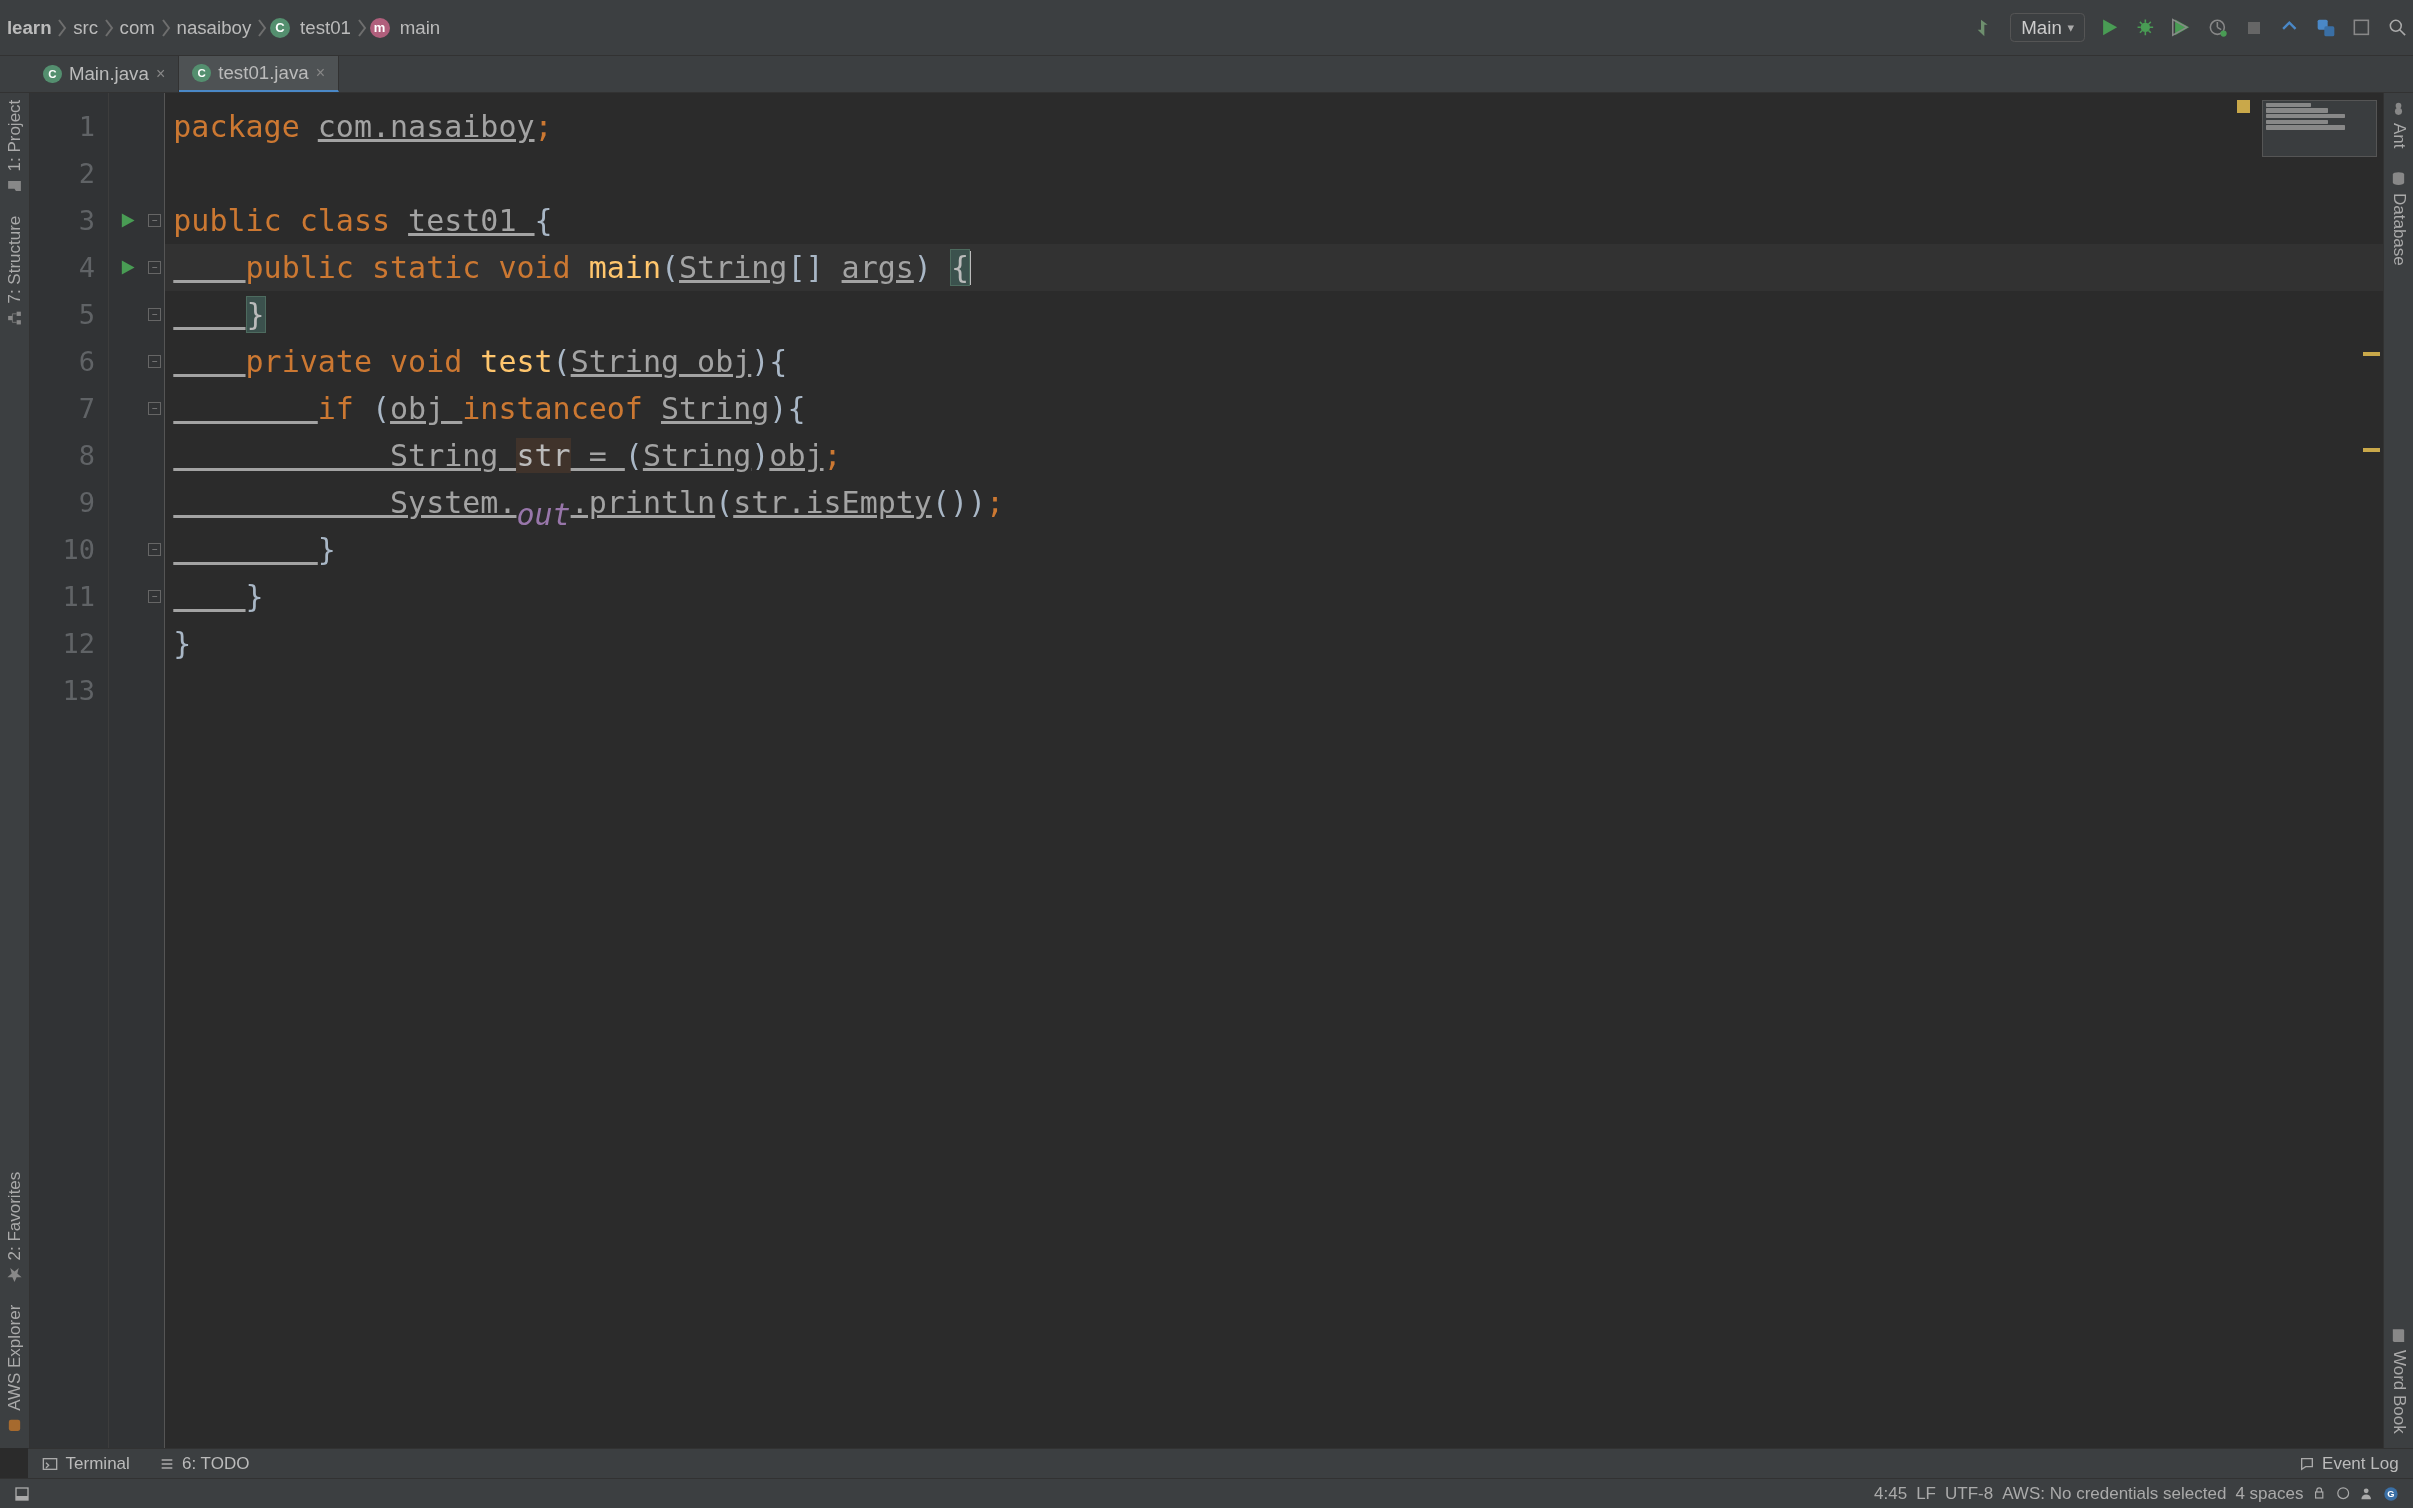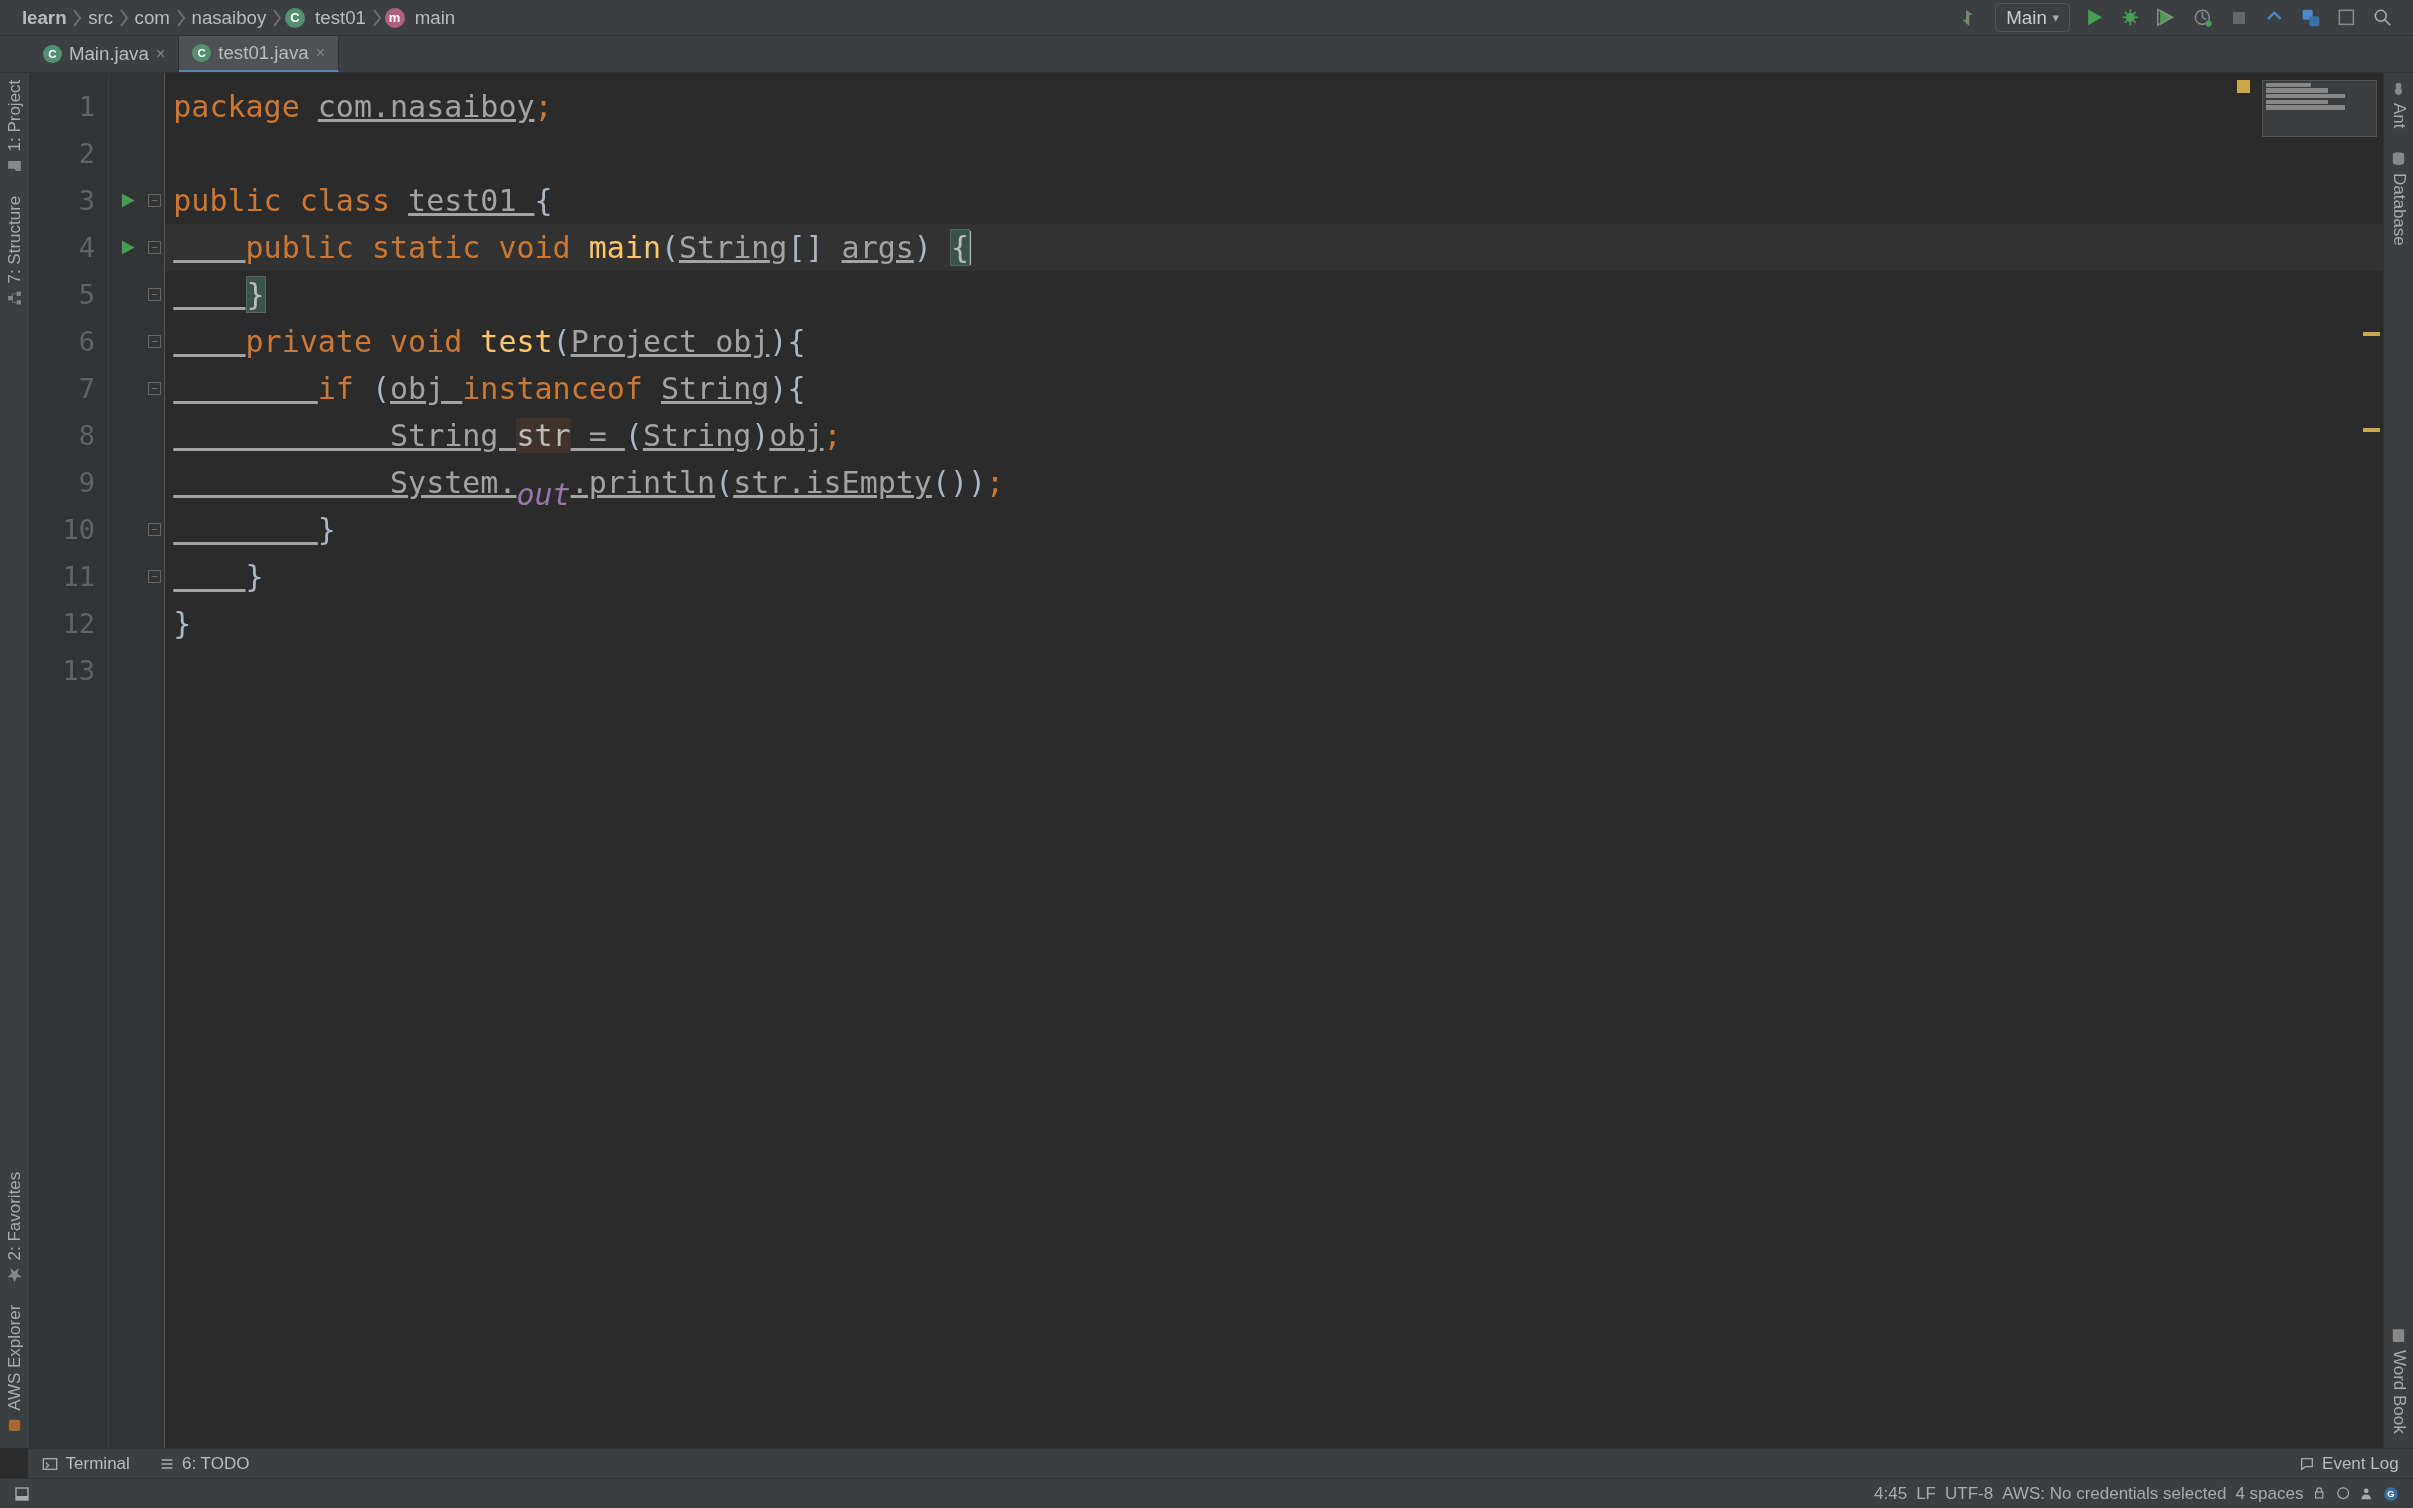--- a/index.html
+++ b/index.html
@@ -16,11 +16,11 @@
 
 
 .navbar {
-  height: 36px;
+  height: 56px;
   background: #3c3f41;
   display: flex;
   align-items: center;
-  padding: 0 19px;
+  padding: 0 4px;
   border-bottom: 0.7px solid #323232;
   justify-content: space-between;
 }

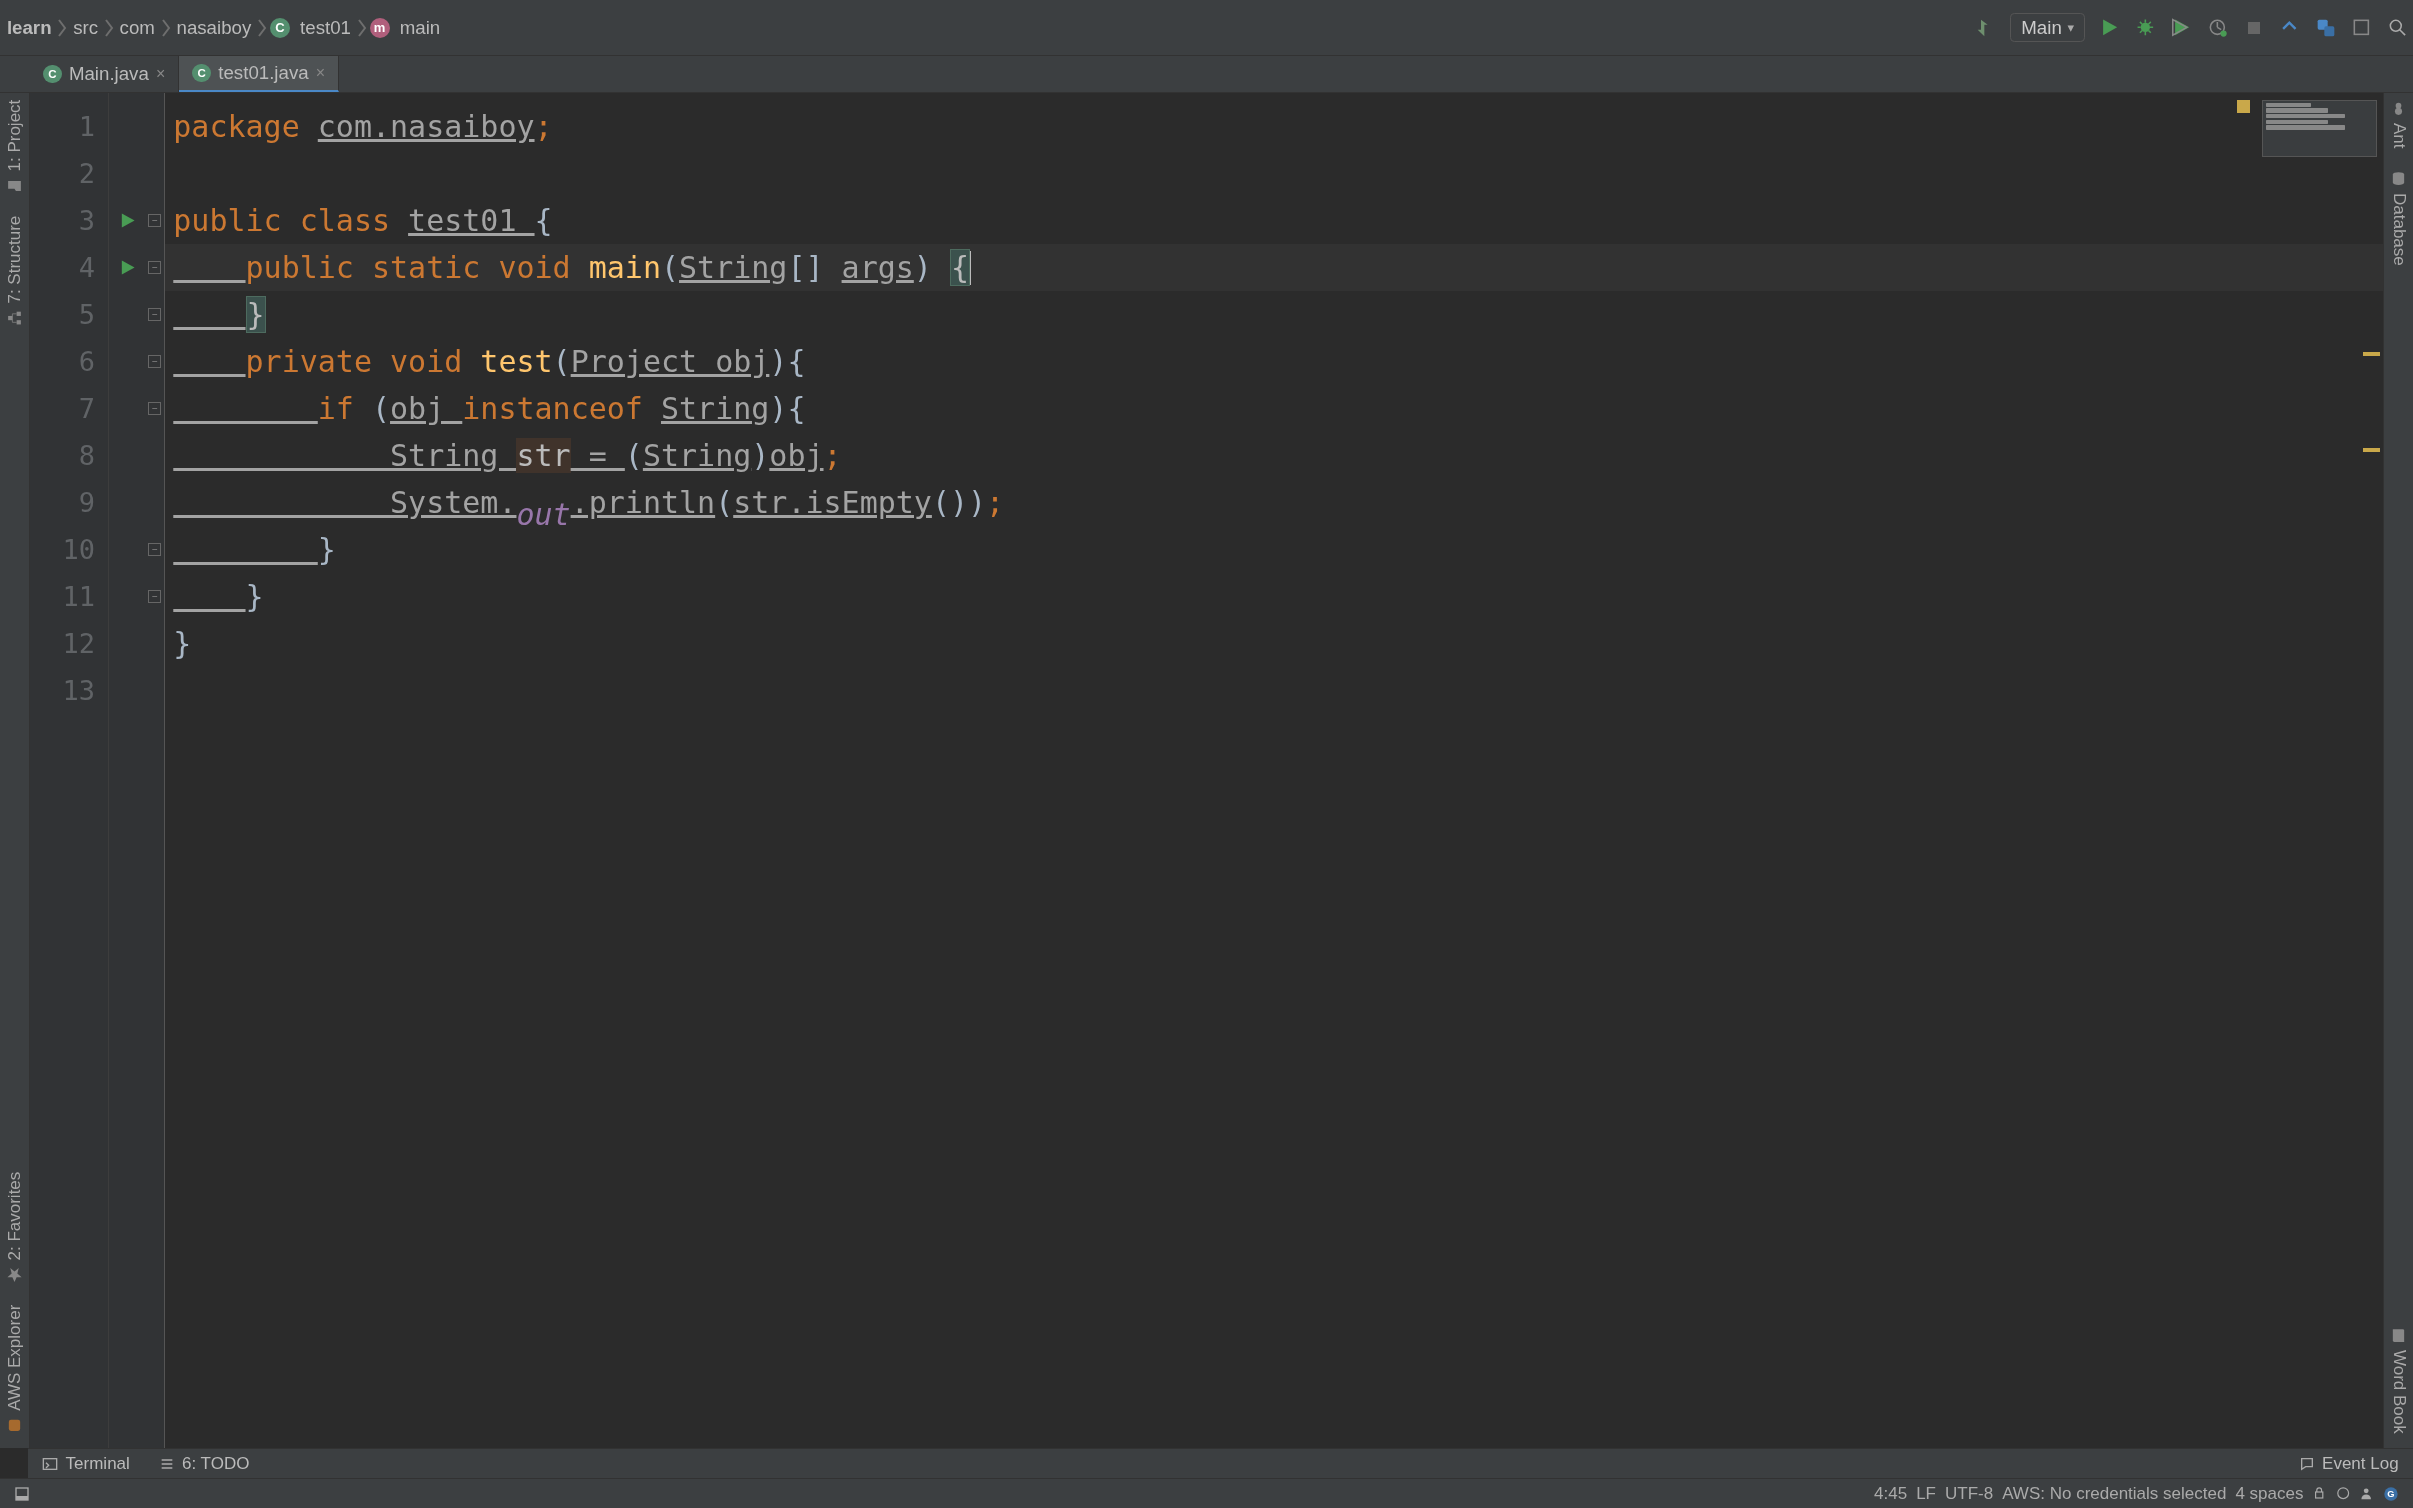--- a/index.html
+++ b/index.html
@@ -465,7 +465,7 @@
           <div class="code-line"><span class="kw">public class </span><span class="ident">test01 </span><span class="punct">{</span></div>
           <div class="code-line current"><span class="ident">    </span><span class="kw">public static void </span><span class="method-decl">main</span><span class="punct">(</span><span class="ident">String</span><span class="punct">[] </span><span class="ident">args</span><span class="punct">) </span><span class="brace-match">{</span><span class="caret"></span></div>
           <div class="code-line"><span class="ident">    </span><span class="brace-match">}</span></div>
-          <div class="code-line"><span class="ident">    </span><span class="kw">private void </span><span class="method-decl">test</span><span class="punct">(</span><span class="ident">Project obj</span><span class="punct">){</span></div>
+          <div class="code-line"><span class="ident">    </span><span class="kw">private void </span><span class="method-decl">test</span><span class="punct">(</span><span class="ident">String obj</span><span class="punct">){</span></div>
           <div class="code-line"><span class="ident">        </span><span class="kw">if </span><span class="punct">(</span><span class="ident">obj </span><span class="kw">instanceof </span><span class="ident">String</span><span class="punct">){</span></div>
           <div class="code-line"><span class="ident">            String </span><span class="highlight-var">str</span><span class="ident"> = </span><span class="punct">(</span><span class="ident">String</span><span class="punct">)</span><span class="ident">obj</span><span class="semicolon">;</span></div>
           <div class="code-line"><span class="ident">            System.</span><span class="field-static">out</span><span class="ident">.println</span><span class="punct">(</span><span class="ident">str.isEmpty</span><span class="punct">())</span><span class="semicolon">;</span></div>

